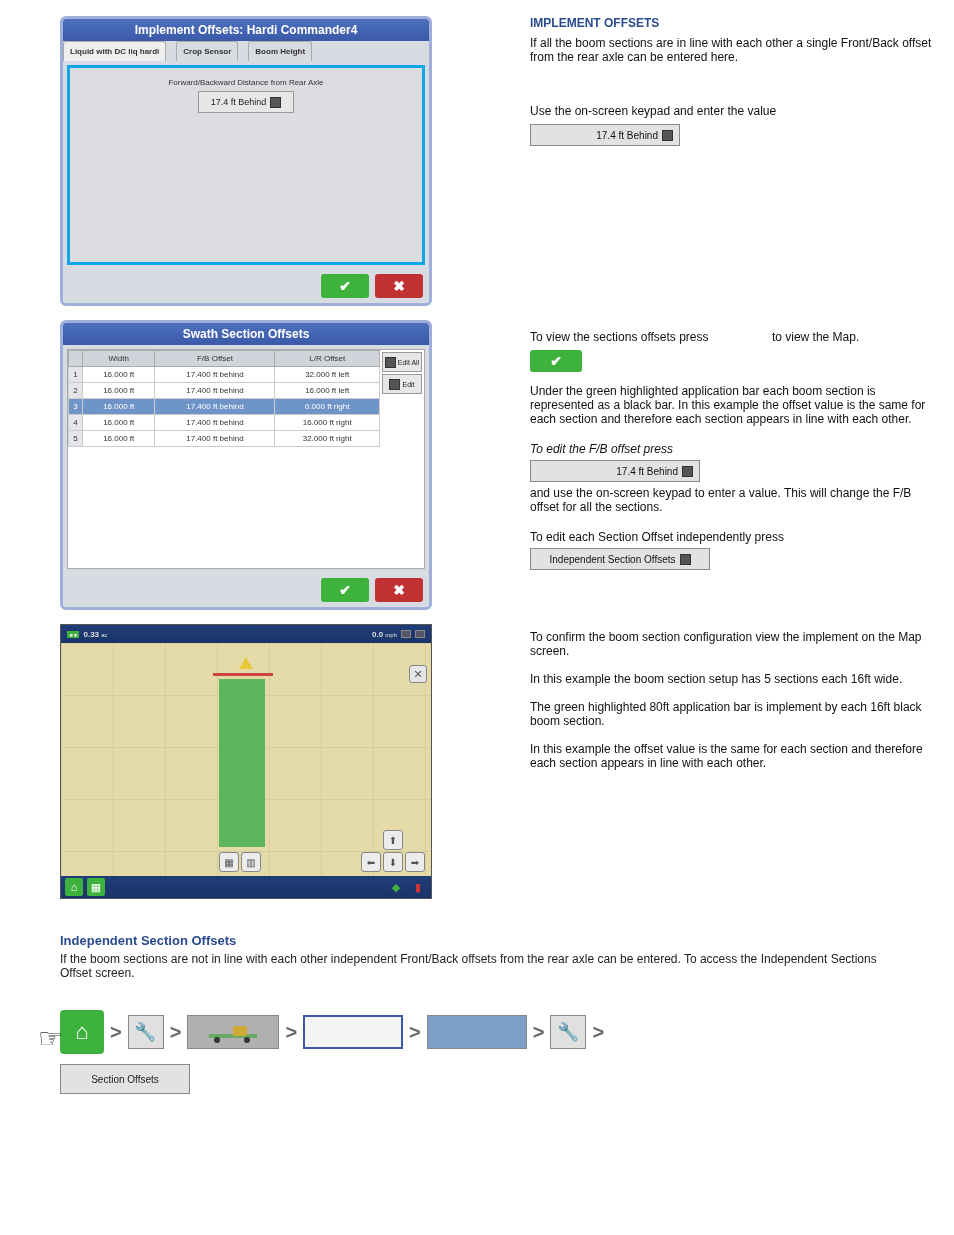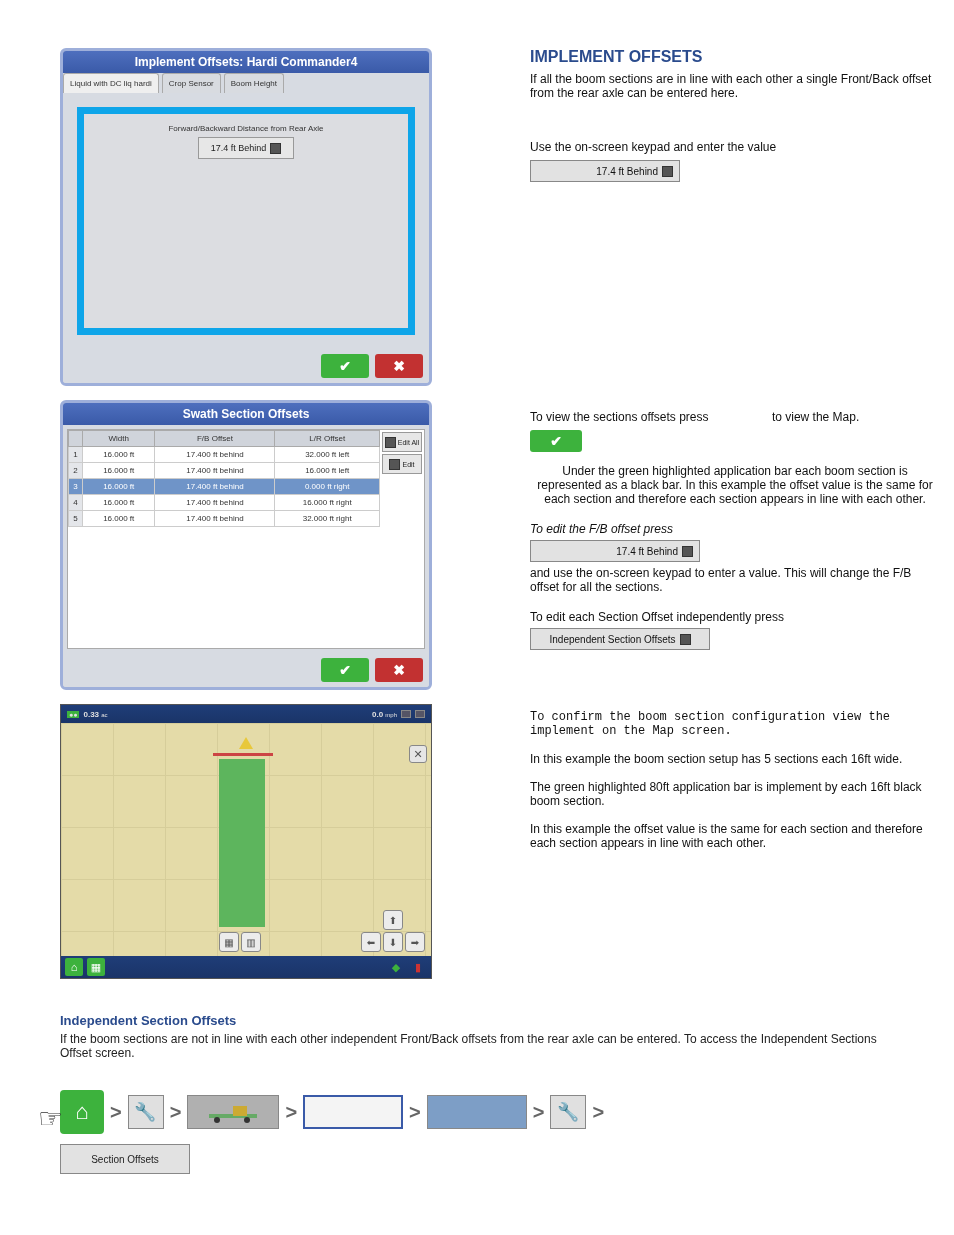--- a/index.html
+++ b/index.html
@@ -4,7 +4,7 @@
 <style>
   * { box-sizing: border-box; font-family: Verdana, Geneva, sans-serif; }
   body { margin: 0; padding: 0; background: #fff; width: 954px; margin: 0 auto; color: #222; }
-  .page { padding: 48px 60px; }
+  .page { padding: 16px 60px; }
 
   
   .app-window {

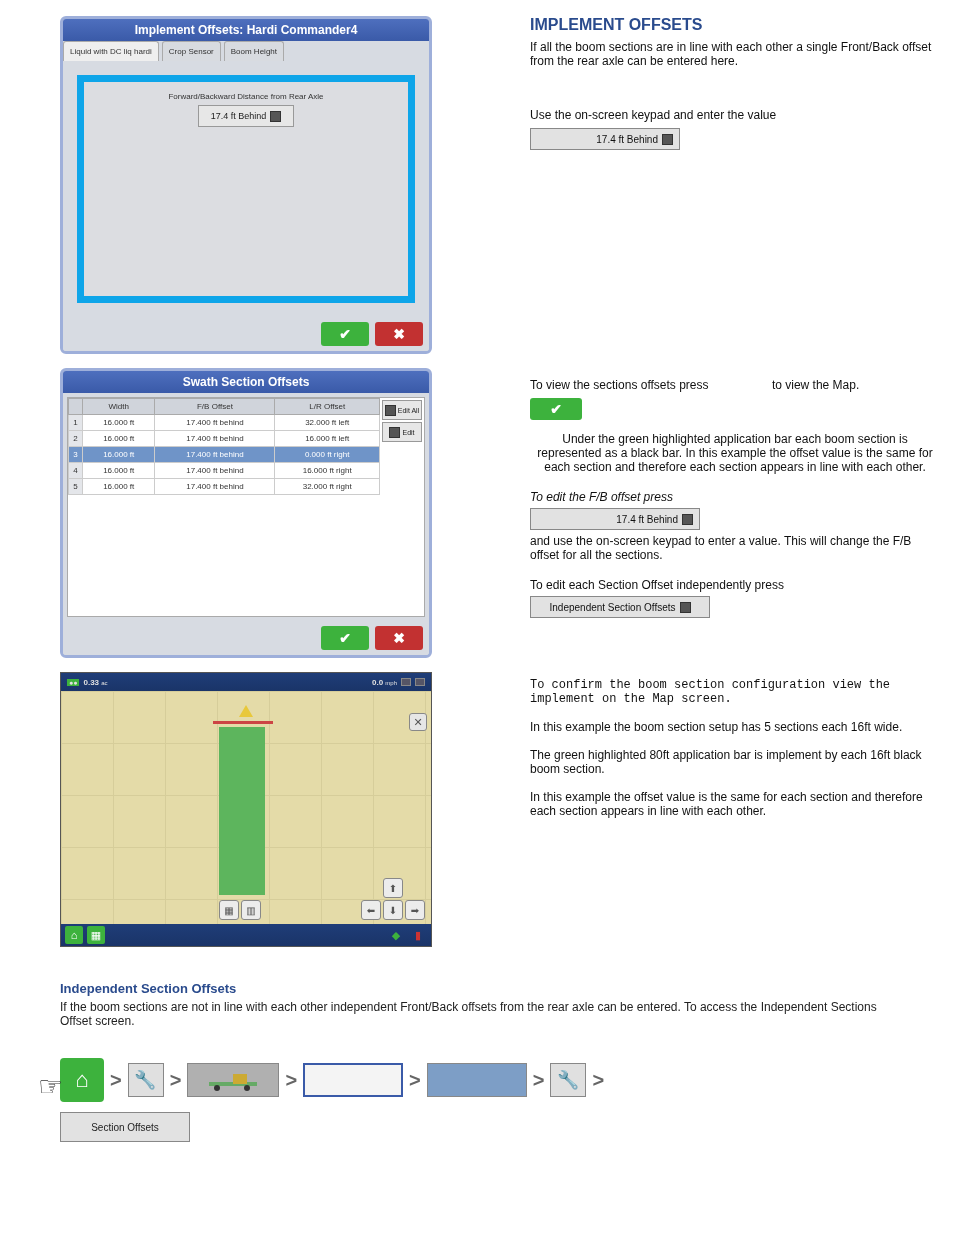--- a/index.html
+++ b/index.html
@@ -206,7 +206,7 @@
     </div>
 
     <div class="right-col" style="top:0;">
-      <div style="color:#2a4b8d; font-weight:bold; font-size:16px; margin-bottom:6px;">IMPLEMENT OFFSETS</div>
+      <div style="color:#2a4b8d; font-weight:bold; font-size:12px; margin-bottom:6px;">IMPLEMENT OFFSETS</div>
       <div class="small">If all the boom sections are in line with each other a single Front/Back offset from the rear axle can be entered here.</div>
       <div class="small" style="margin-top:40px;">Use the on-screen keypad and enter the value</div>
       <div style="margin-top:6px;">

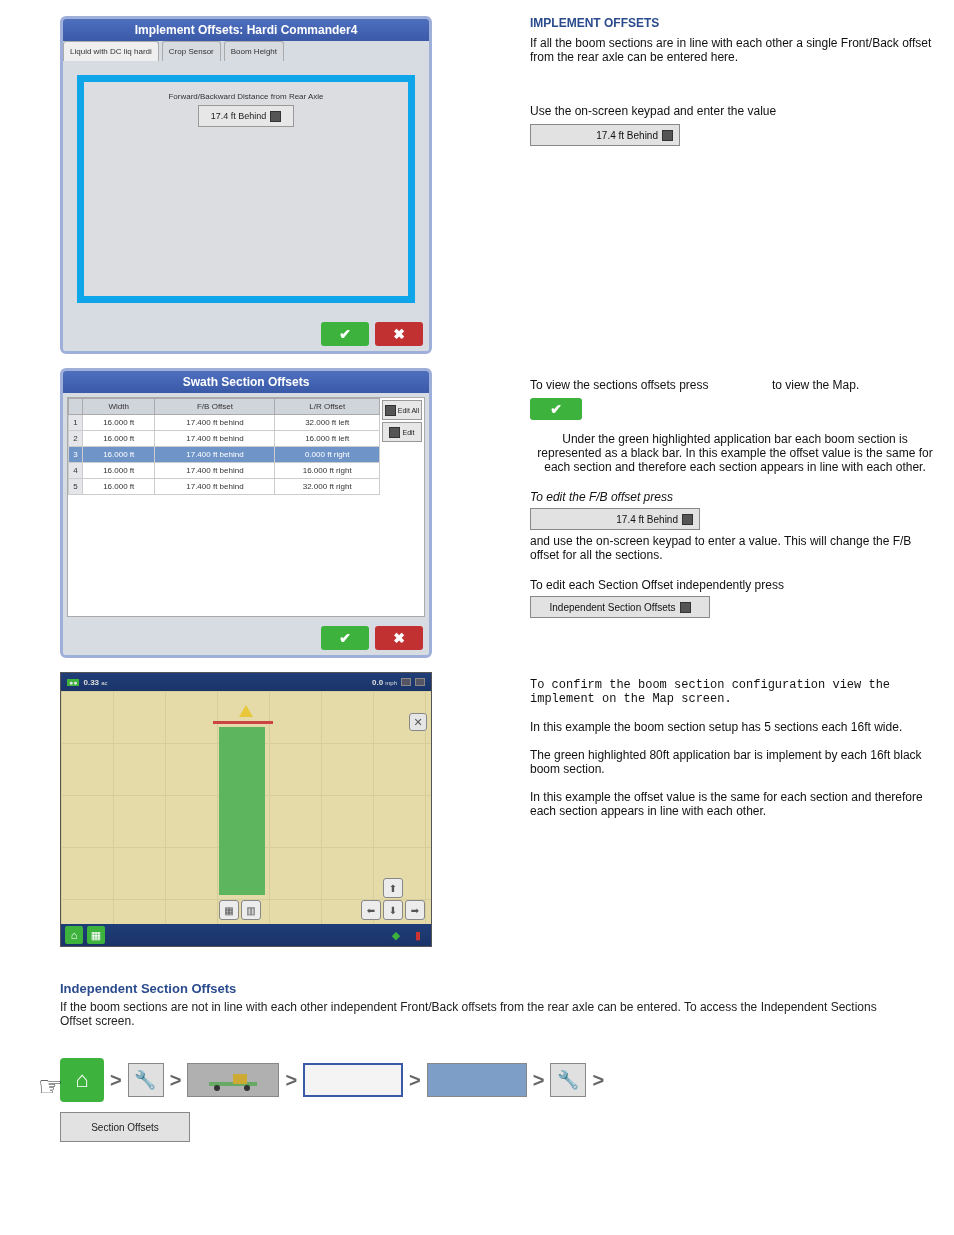--- a/index.html
+++ b/index.html
@@ -23,7 +23,7 @@
     text-align: center;
     padding: 4px 0;
   }
-  .tabs { display: flex; gap: 4px; background: #d7dbe2; }
+  .tabs { display: flex; gap: 11px; background: #d7dbe2; font-weight: bold; }
   .tab {
     font-size: 8px;
     padding: 5px 6px;

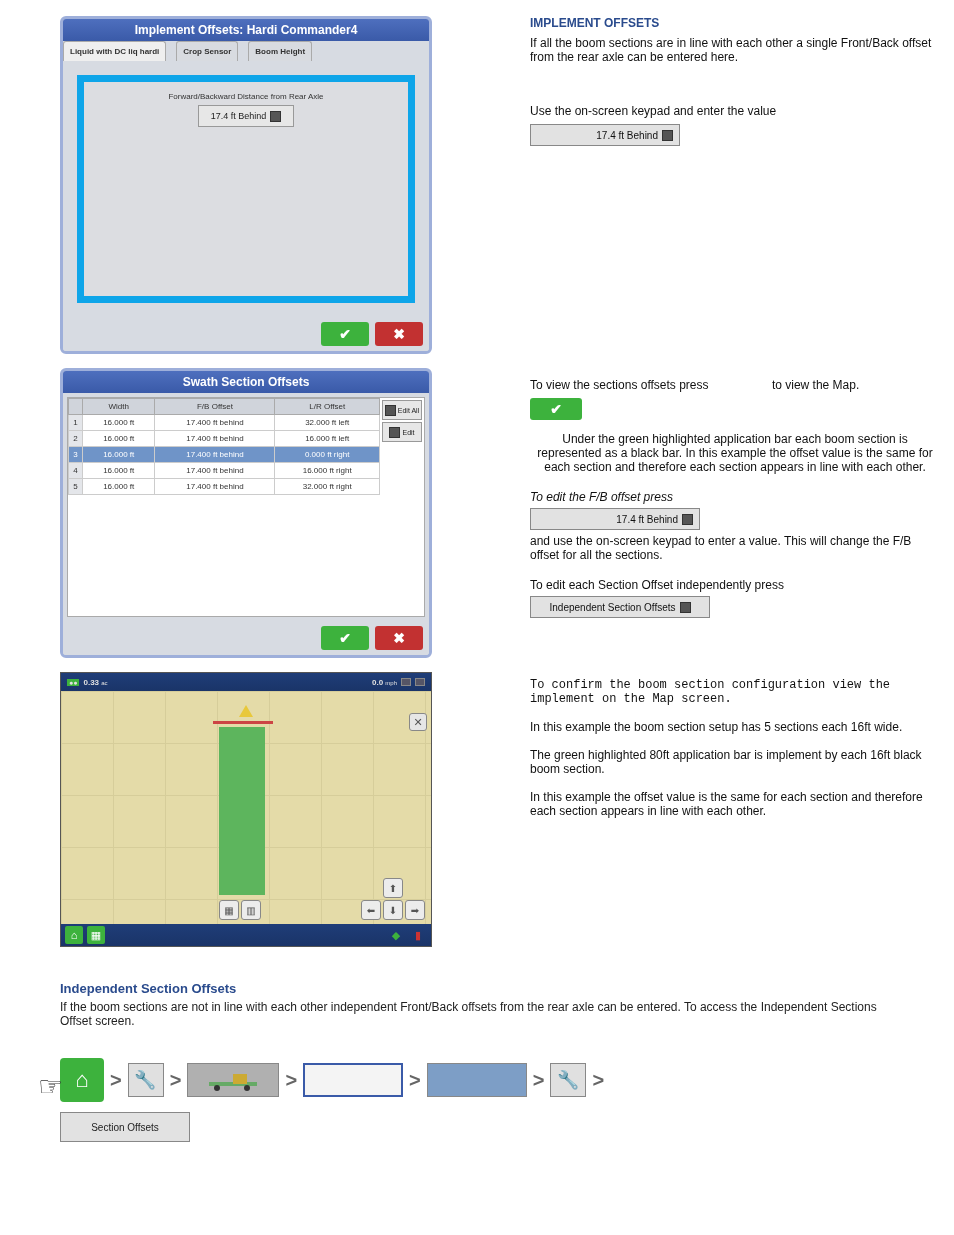--- a/index.html
+++ b/index.html
@@ -38,10 +38,10 @@
   .tab.active { background: #efefef; }
   .panel-body {
     background: #dcdde1;
-    height: 228px;
+    height: 200px;
     position: relative;
-    border: 7px solid #0ea5e9;
-    margin: 14px;
+    border: 3px solid #0ea5e9;
+    margin: 4px;
   }
   .field-block { position: absolute; left: 0; right: 0; text-align: center; }
   .field-label { font-size: 8px; color: #333; margin-bottom: 4px; }

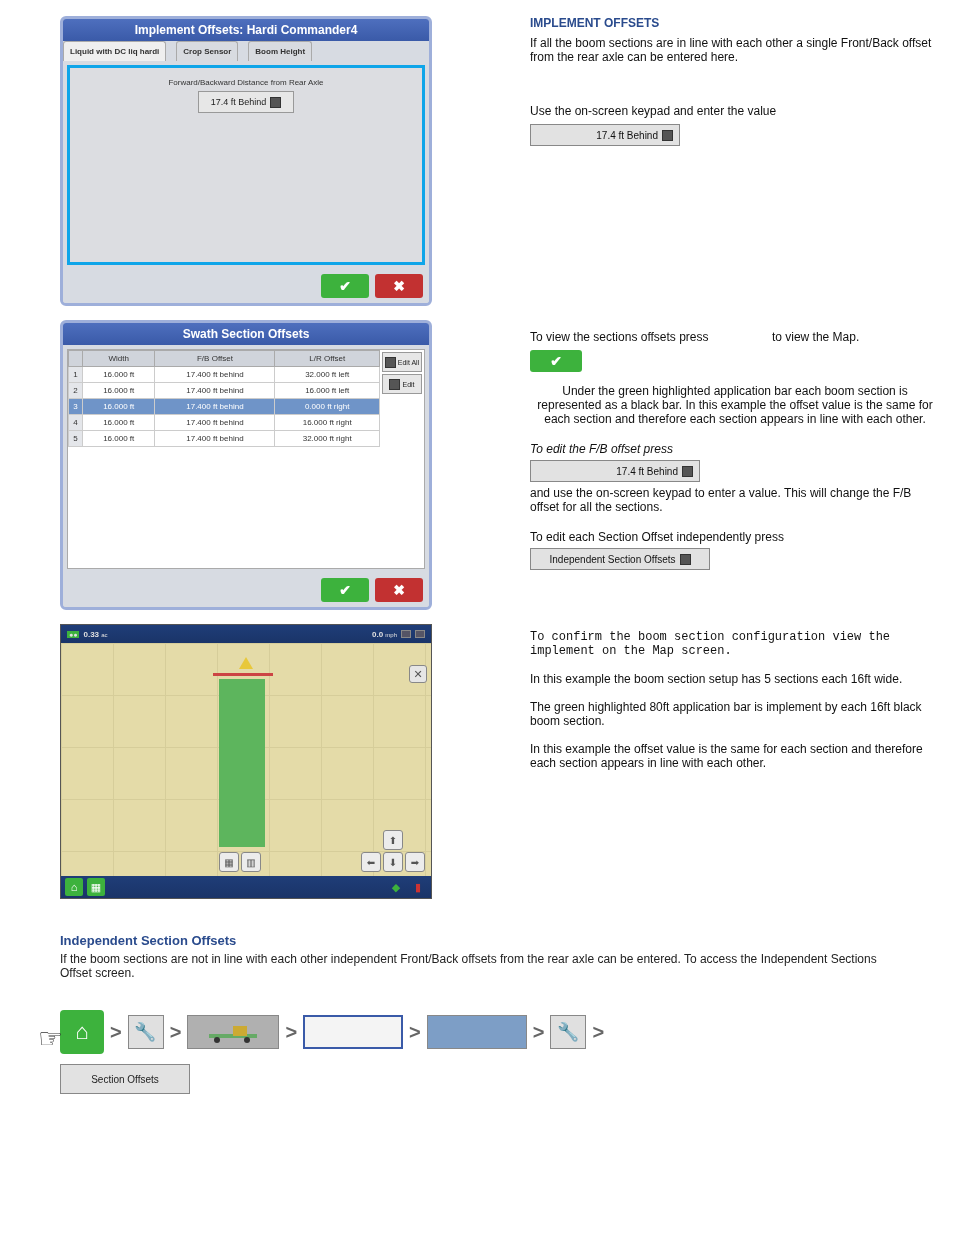--- a/index.html
+++ b/index.html
@@ -289,7 +289,7 @@
         <span style="margin-left:60px;">to view the Map.</span>
       </div>
       <div style="margin-top:6px;"><div class="btn-green-sm">✔</div></div>
-      <div class="small" style="margin-top:12px;text-align:center;">Under the green highlighted application bar each boom section is represented as a black bar. In this example the offset value is the same for each section and therefore each section appears in line with each other.</div>
+      <div class="small" style="margin-top:12px;">Under the green highlighted application bar each boom section is represented as a black bar. In this example the offset value is the same for each section and therefore each section appears in line with each other.</div>
 
       <div class="small" style="margin-top:16px;font-style:italic;">To edit the F/B offset press</div>
       <div style="margin-top:4px;">

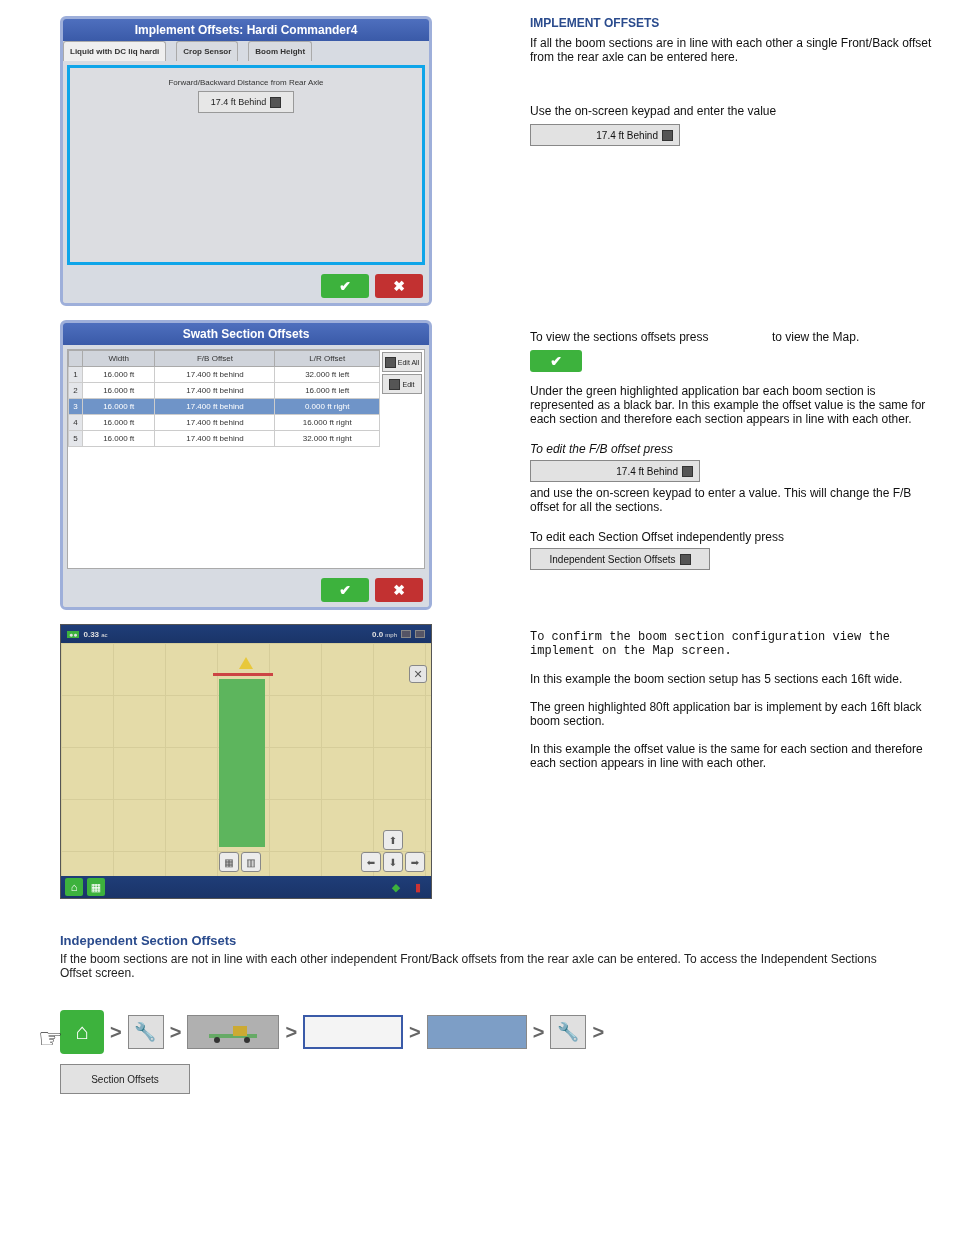--- a/index.html
+++ b/index.html
@@ -352,7 +352,7 @@
     </div>
 
     <div class="right-col" style="top:0;">
-      <div class="small" style="margin-top:6px;font-family:Liberation Mono, monospace;">To confirm the boom section configuration view the implement on the Map screen.</div>
+      <div class="small" style="margin-top:6px;">To confirm the boom section configuration view the implement on the Map screen.</div>
       <div class="small" style="margin-top:14px;">In this example the boom section setup has 5 sections each 16ft wide.</div>
       <div class="small" style="margin-top:14px;">The green highlighted 80ft application bar is implement by each 16ft black boom section.</div>
       <div class="small" style="margin-top:14px;">In this example the offset value is the same for each section and therefore each section appears in line with each other.</div>

